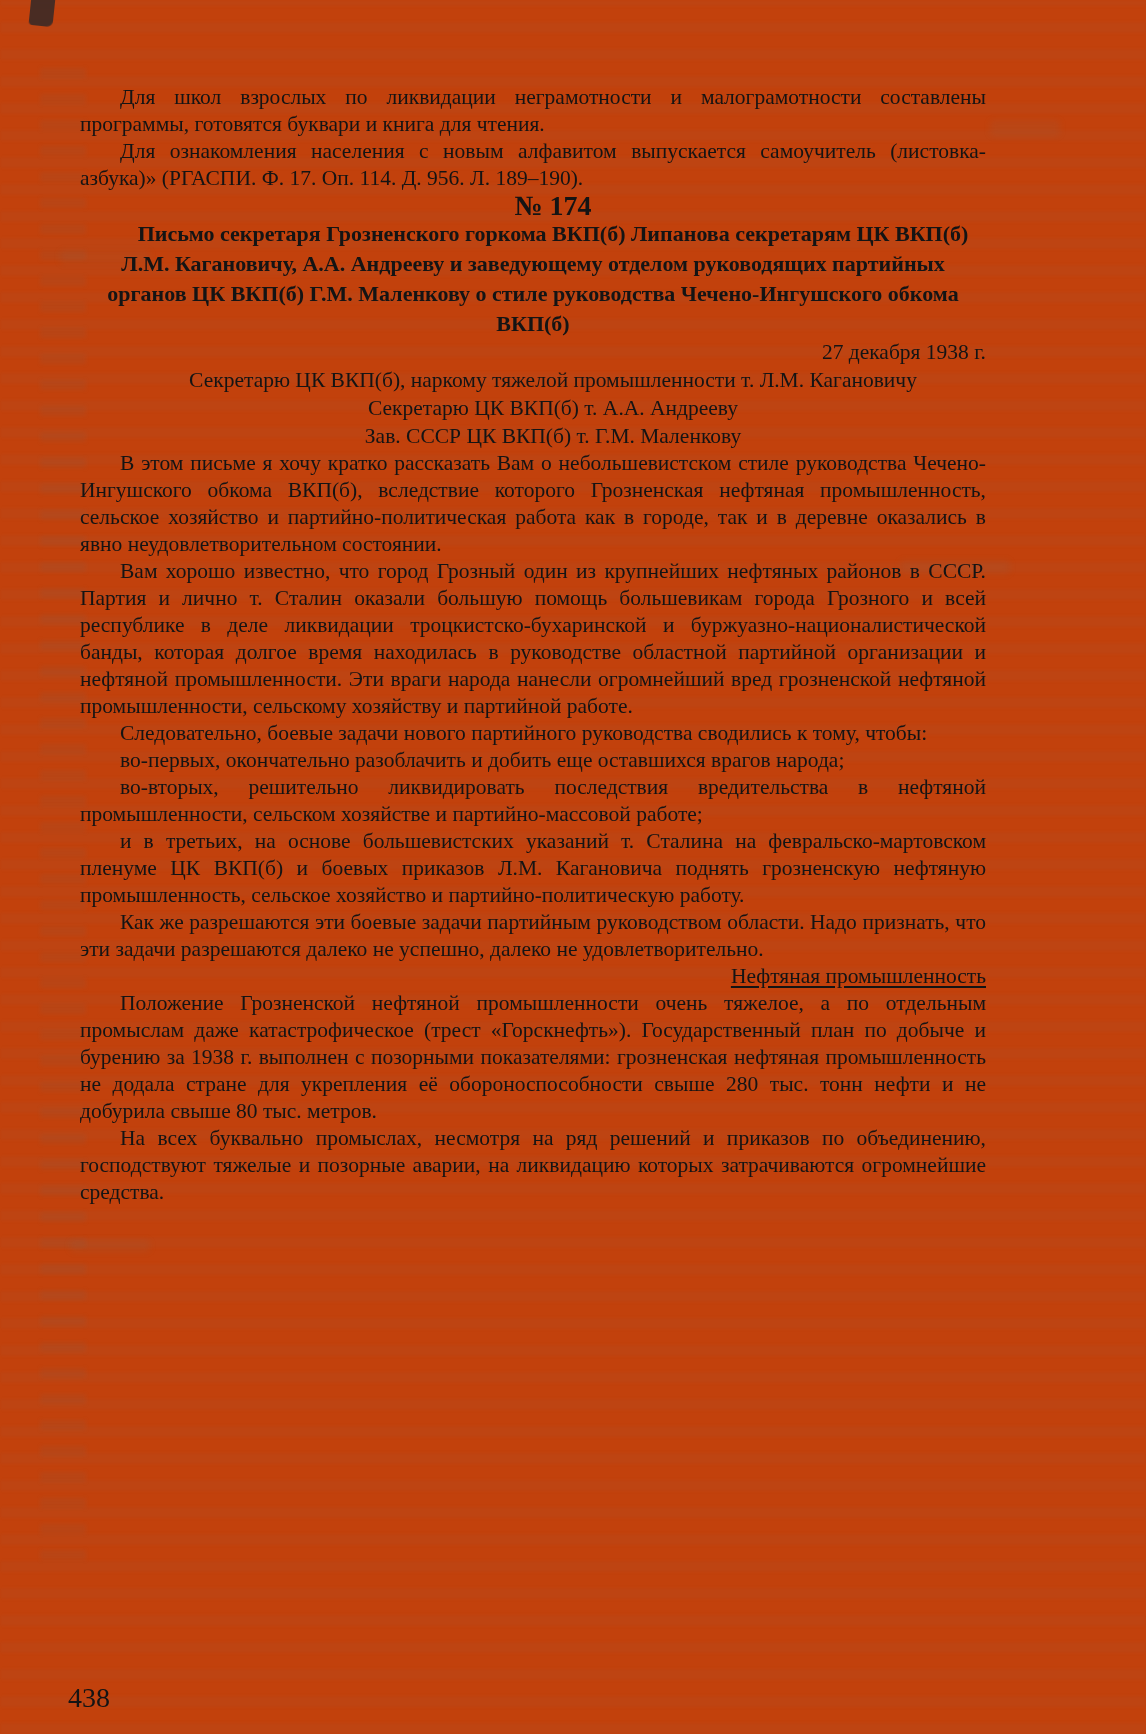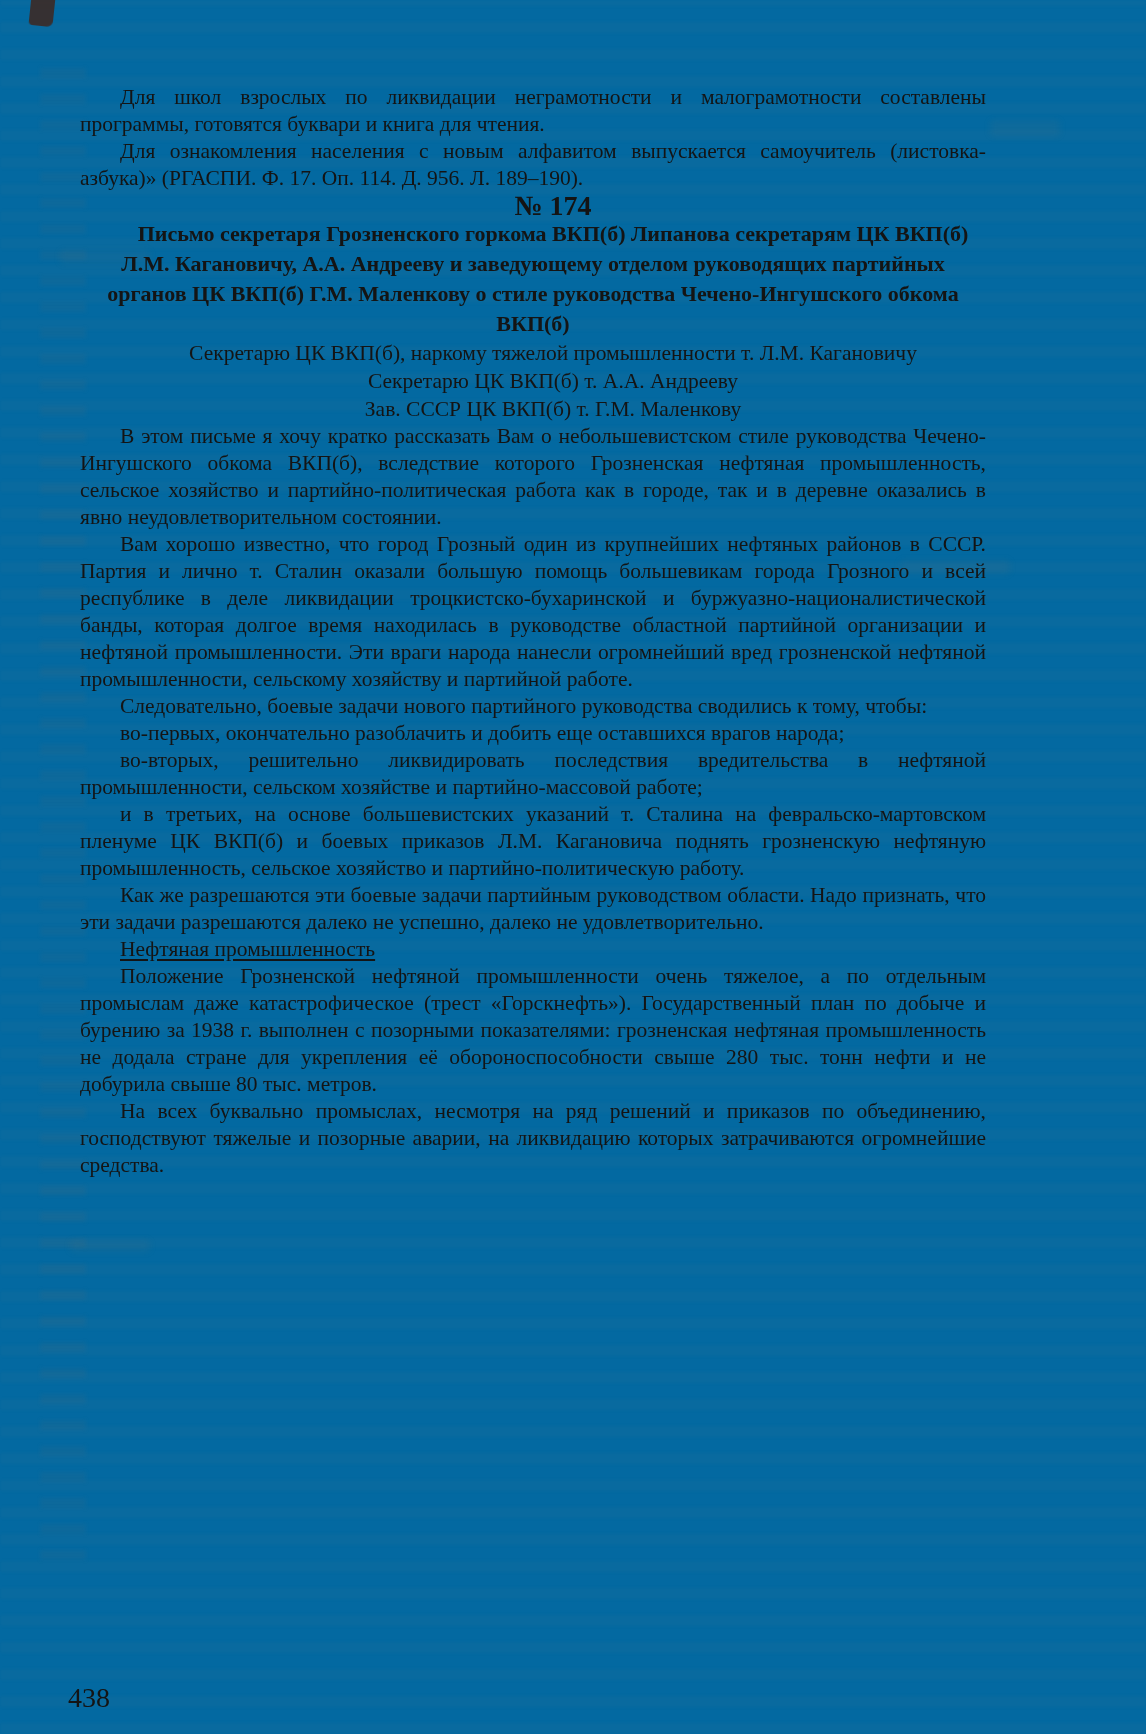--- a/index.html
+++ b/index.html
@@ -13,7 +13,7 @@
   }
   .page {
     position: absolute; inset: 0;
-    background: #0369a1;
+    background: #c2410c;
     padding-left: 11px;
   }
   

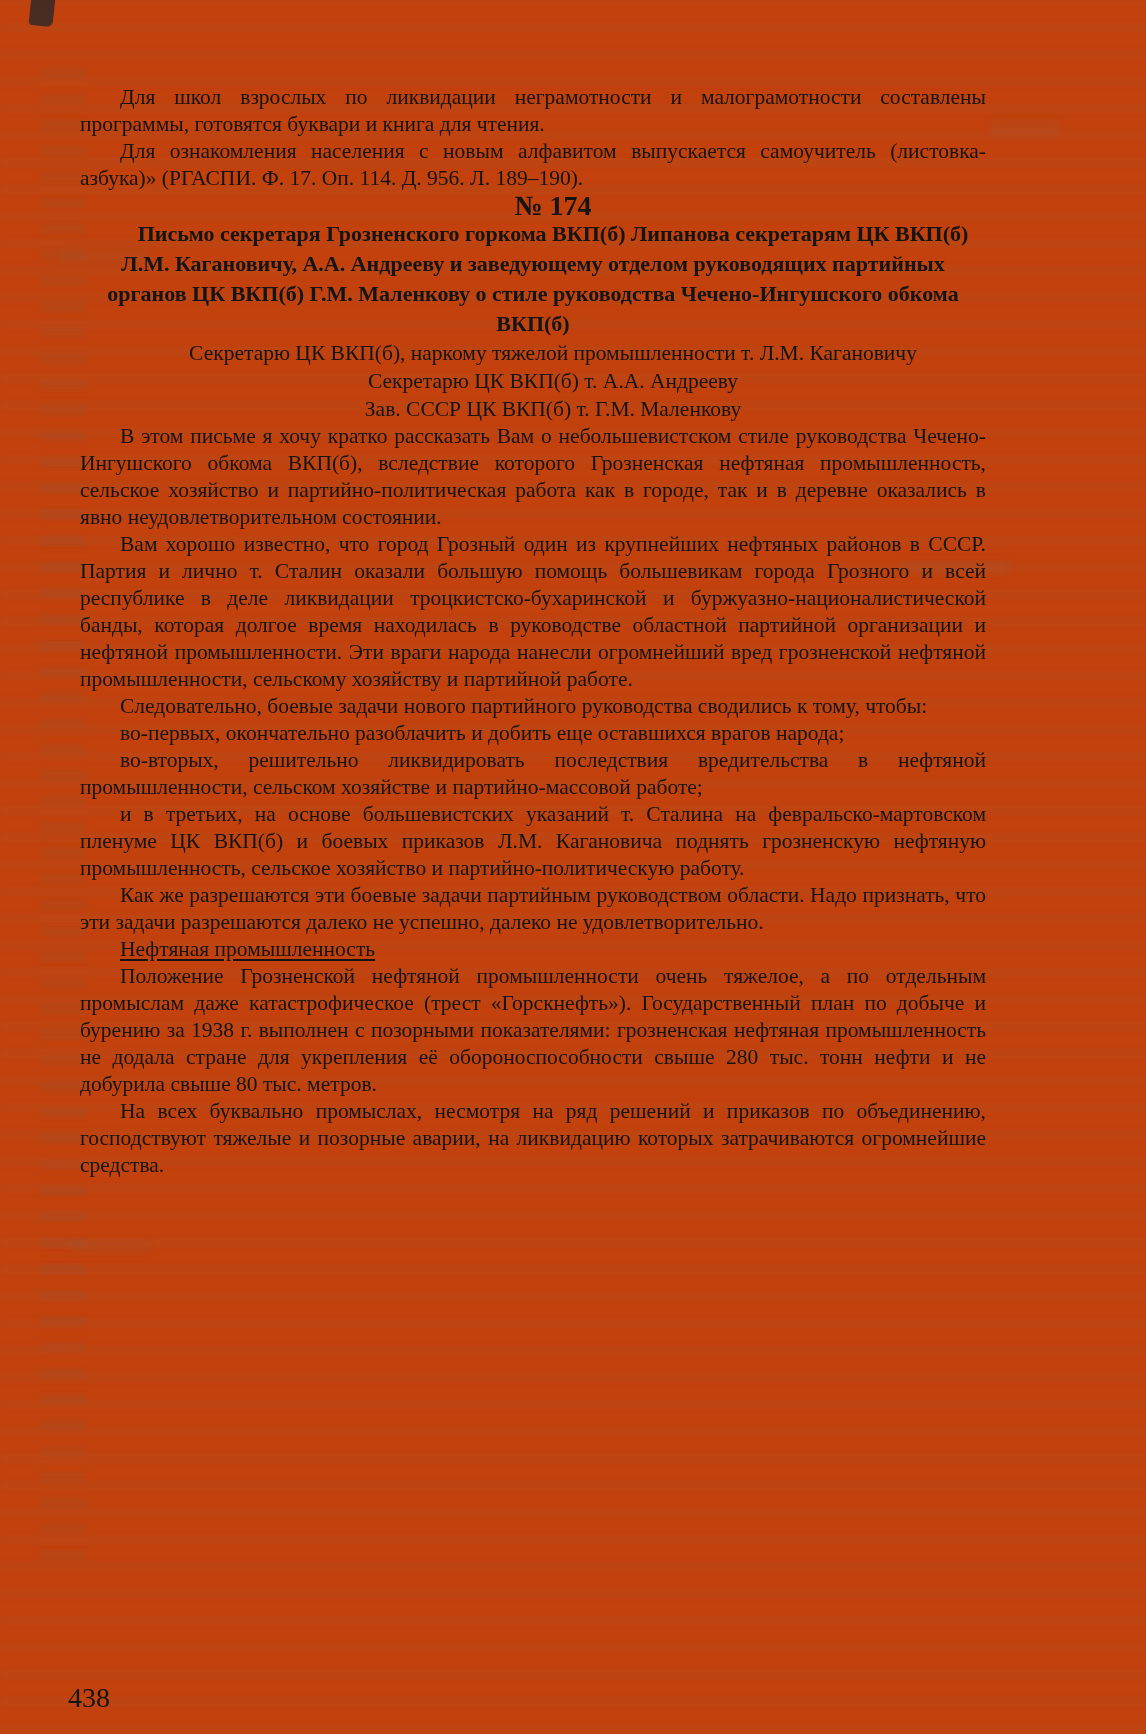--- a/index.html
+++ b/index.html
@@ -112,6 +112,7 @@
 
     <p class="doc-title">Письмо секретаря Грозненского горкома ВКП(б) Липанова секретарям ЦК ВКП(б) Л.М. Кагановичу, А.А. Андрееву и заведующему отделом руководящих партийных органов ЦК ВКП(б) Г.М. Маленкову о стиле руководства Чечено-Ингушского обкома ВКП(б)</p>
 
+    <p class="doc-date">27 декабря 1938 г.</p>
 
     <div class="addressees">
       <p class="addressee">Секретарю ЦК ВКП(б), наркому тяжелой промышленности т. Л.М. Кагановичу</p>

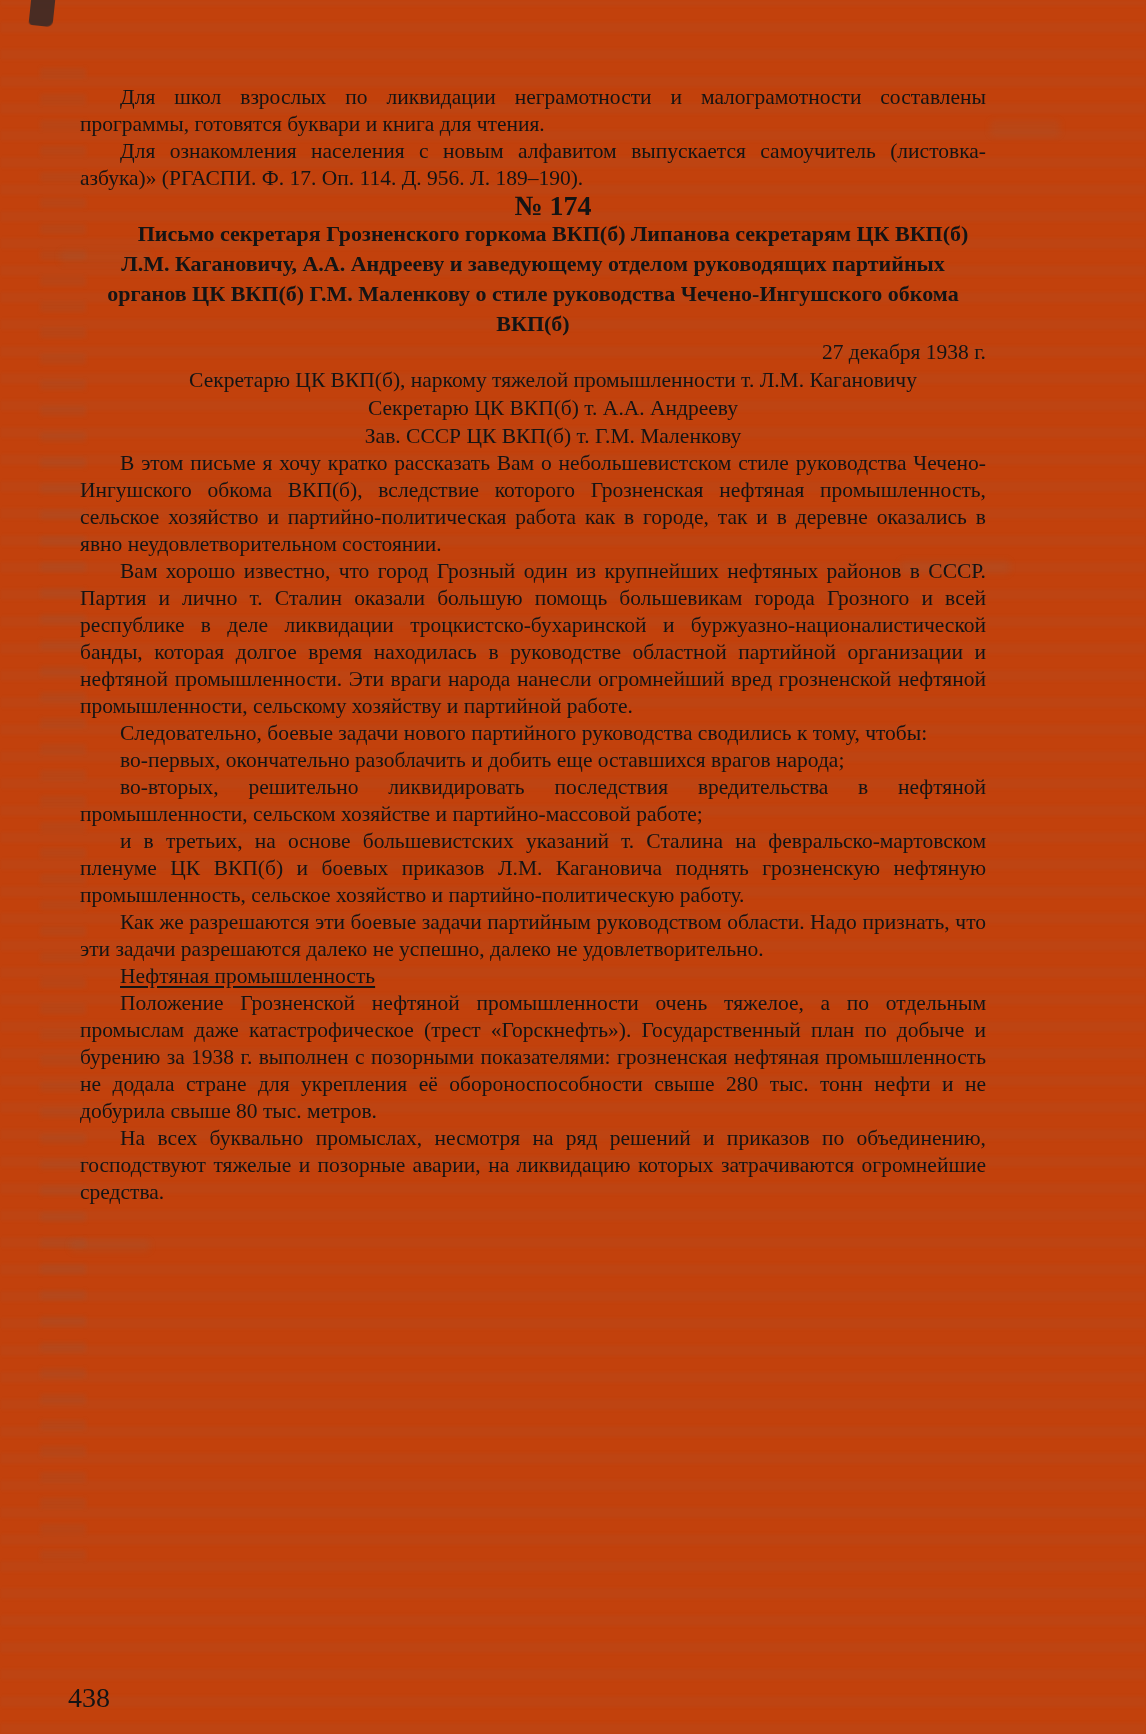--- a/index.html
+++ b/index.html
@@ -81,7 +81,7 @@
   }
   .body-block { }
   .section-heading {
-    text-align: left; text-indent: 0;
+    text-align: right; text-indent: 0;
     margin: 8px 0 8px 0;
   }
   .section-heading span { text-decoration: underline; text-underline-offset: 3px; }

